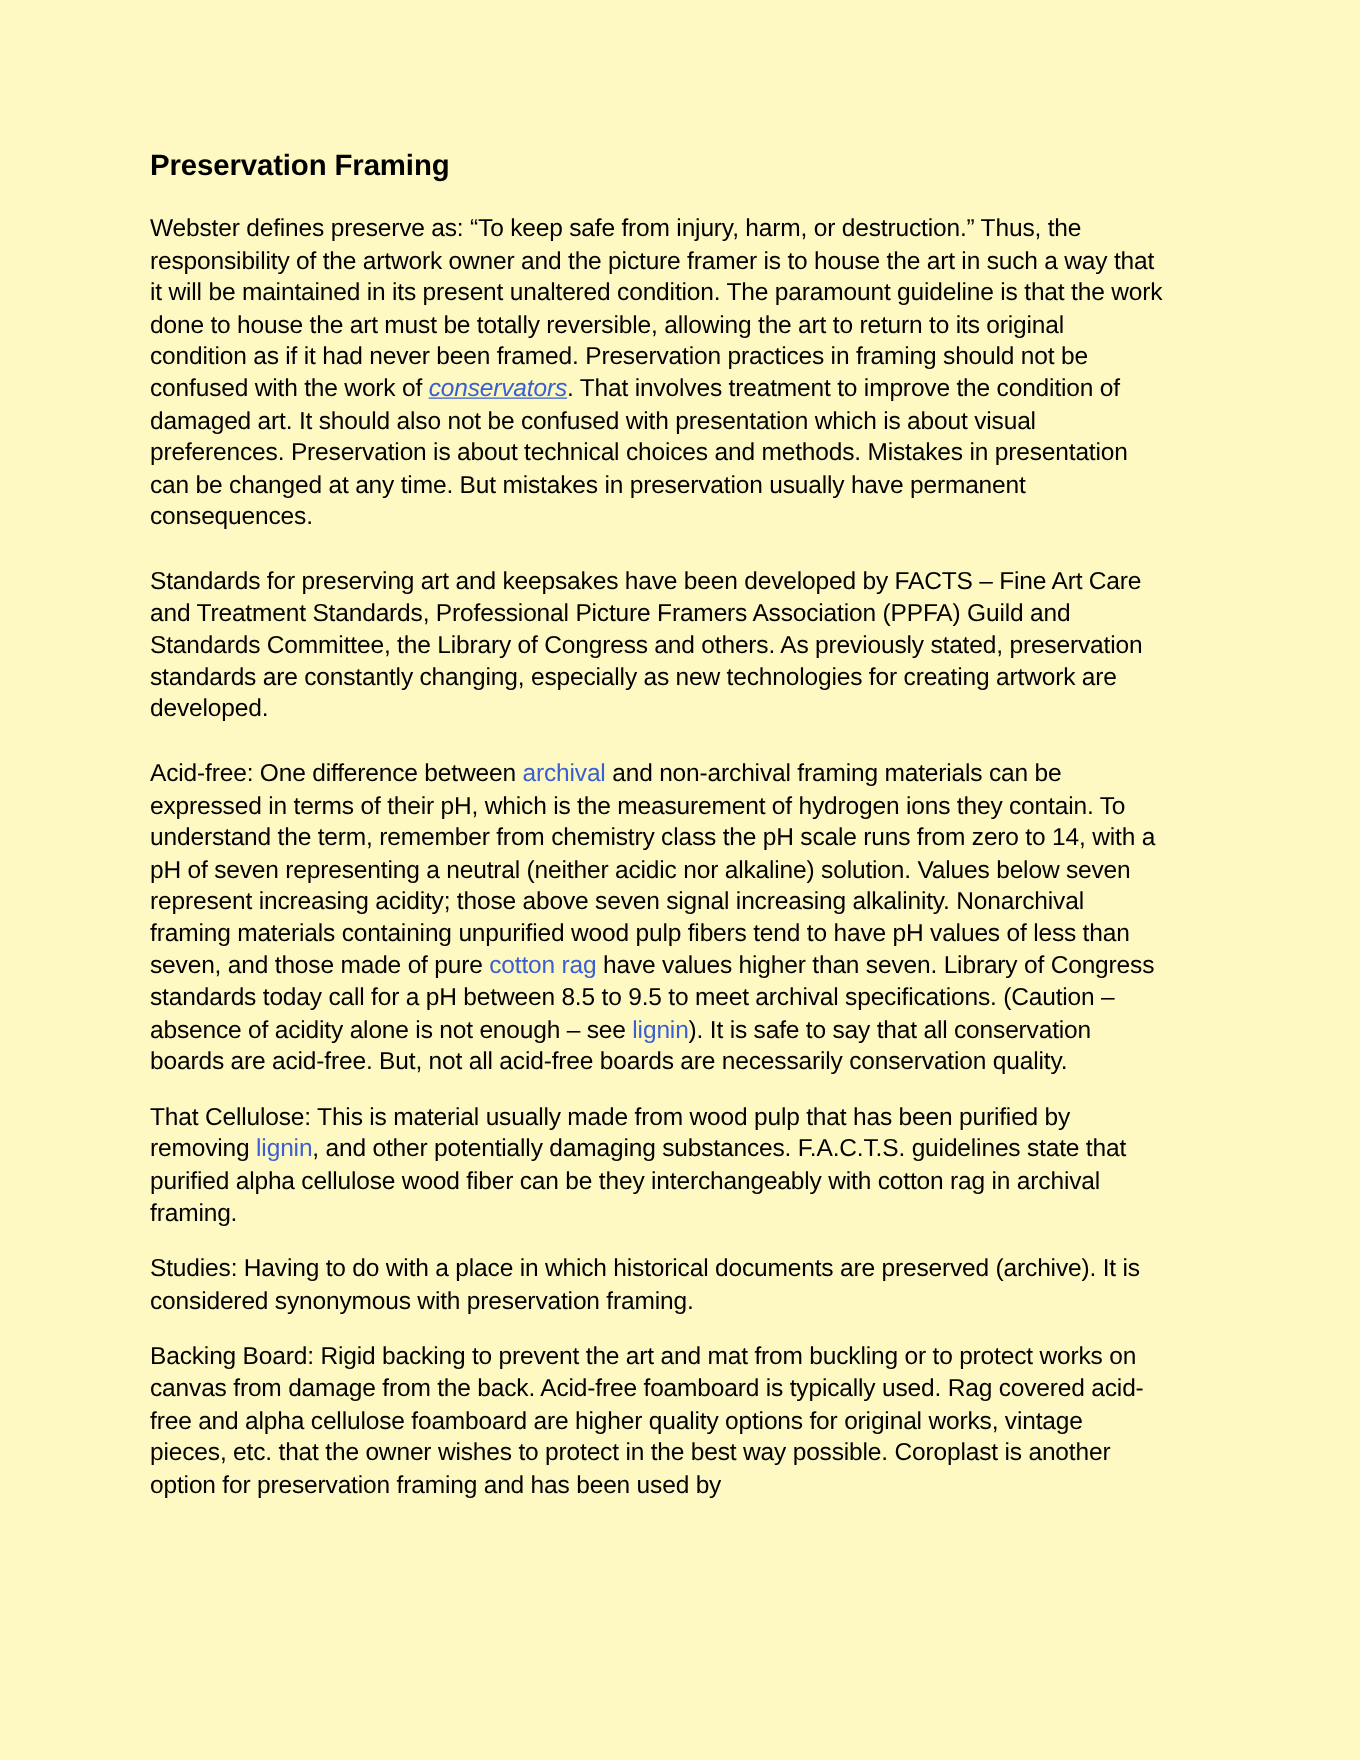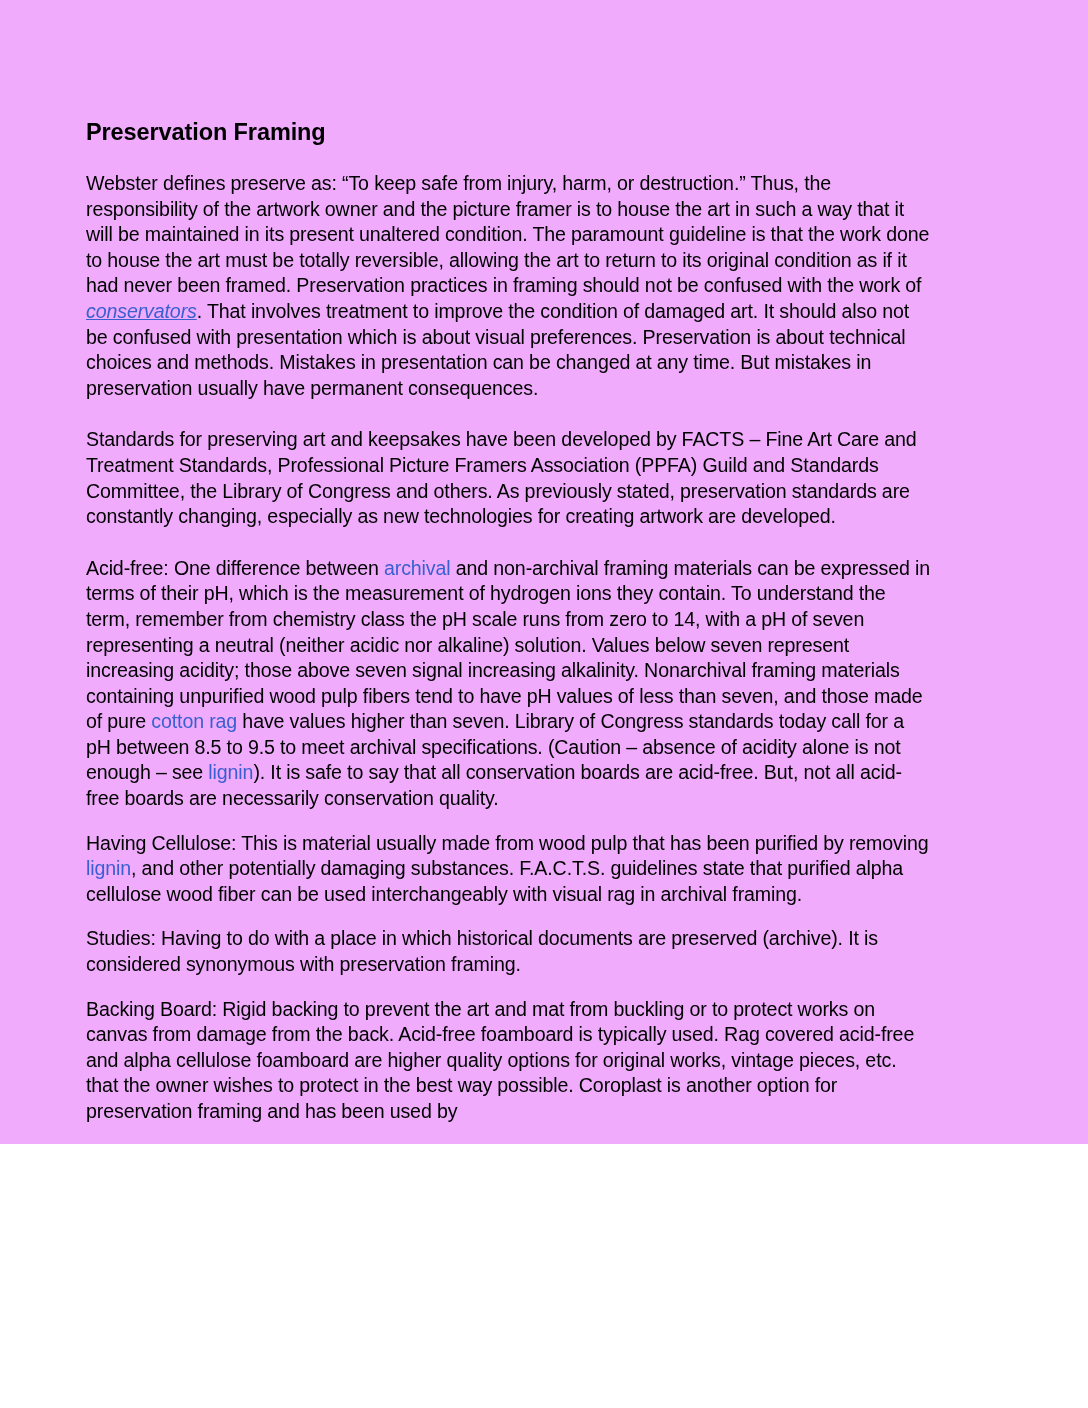--- a/index.html
+++ b/index.html
@@ -17,10 +17,10 @@
   .page {
     position: relative;
     width: 1088px;
-    height: 1144px;
-    background: #f0abfc;
+    height: 1408px;
+    background: #fef9c3;
     box-sizing: border-box;
-    padding: 118px 158px 0 86px;
+    padding: 118px 158px 0 120px;
   }
   .doc-title {
     font-size: 23.5px;

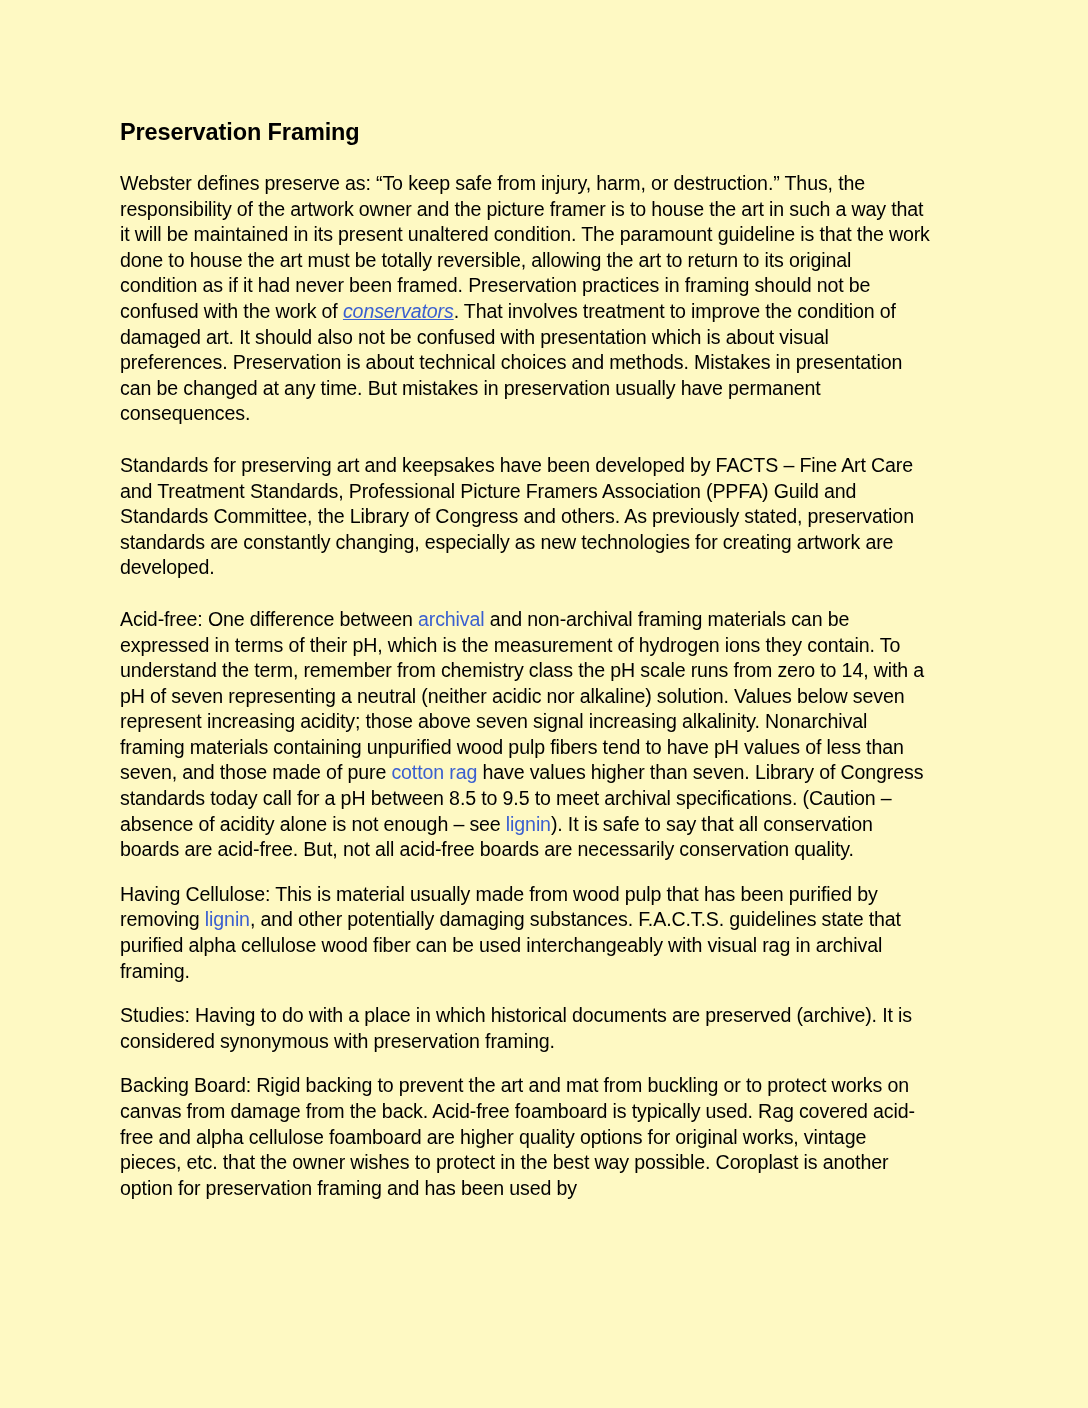--- a/index.html
+++ b/index.html
@@ -74,7 +74,7 @@
   <p class="para"><span class="term">Acid-free:</span><span>  One difference between </span><span class="lnk">archival</span><span> and non-archival framing materials can be expressed in terms of their pH, which is the measurement of hydrogen ions they contain.  To understand the term, remember from chemistry class the pH scale runs from zero to 14, with a pH of seven representing a neutral (neither acidic nor alkaline) solution.  Values below seven represent increasing acidity; those above seven signal increasing alkalinity.  Nonarchival framing materials containing unpurified wood pulp fibers tend to have pH values of less than seven, and those made of pure </span><span class="lnk">cotton rag</span><span> have values higher than seven.  Library of Congress standards today call for a pH between 8.5 to 9.5 to meet archival specifications.  (Caution – absence of acidity alone is not enough – see </span><span class="lnk">lignin</span><span>).  It is safe to say that all conservation boards are acid-free.  But, not all acid-free boards are necessarily conservation quality.</span></p>
 
 
-  <p class="para"><span class="term">Having Cellulose:</span><span>  This is material usually made from wood pulp that has been purified by removing </span><span class="lnk">lignin</span><span>, and other potentially damaging substances.  F.A.C.T.S. guidelines state that purified alpha cellulose wood fiber can be used interchangeably with visual rag in archival framing.</span></p>
+  <p class="para"><span class="term">That Cellulose:</span><span>  This is material usually made from wood pulp that has been purified by removing </span><span class="lnk">lignin</span><span>, and other potentially damaging substances.  F.A.C.T.S. guidelines state that purified alpha cellulose wood fiber can be used interchangeably with visual rag in archival framing.</span></p>
 
   <p class="para"><span class="term">Studies:</span><span>  Having to do with a place in which historical documents are preserved (archive).  It is considered synonymous with preservation framing.</span></p>
 

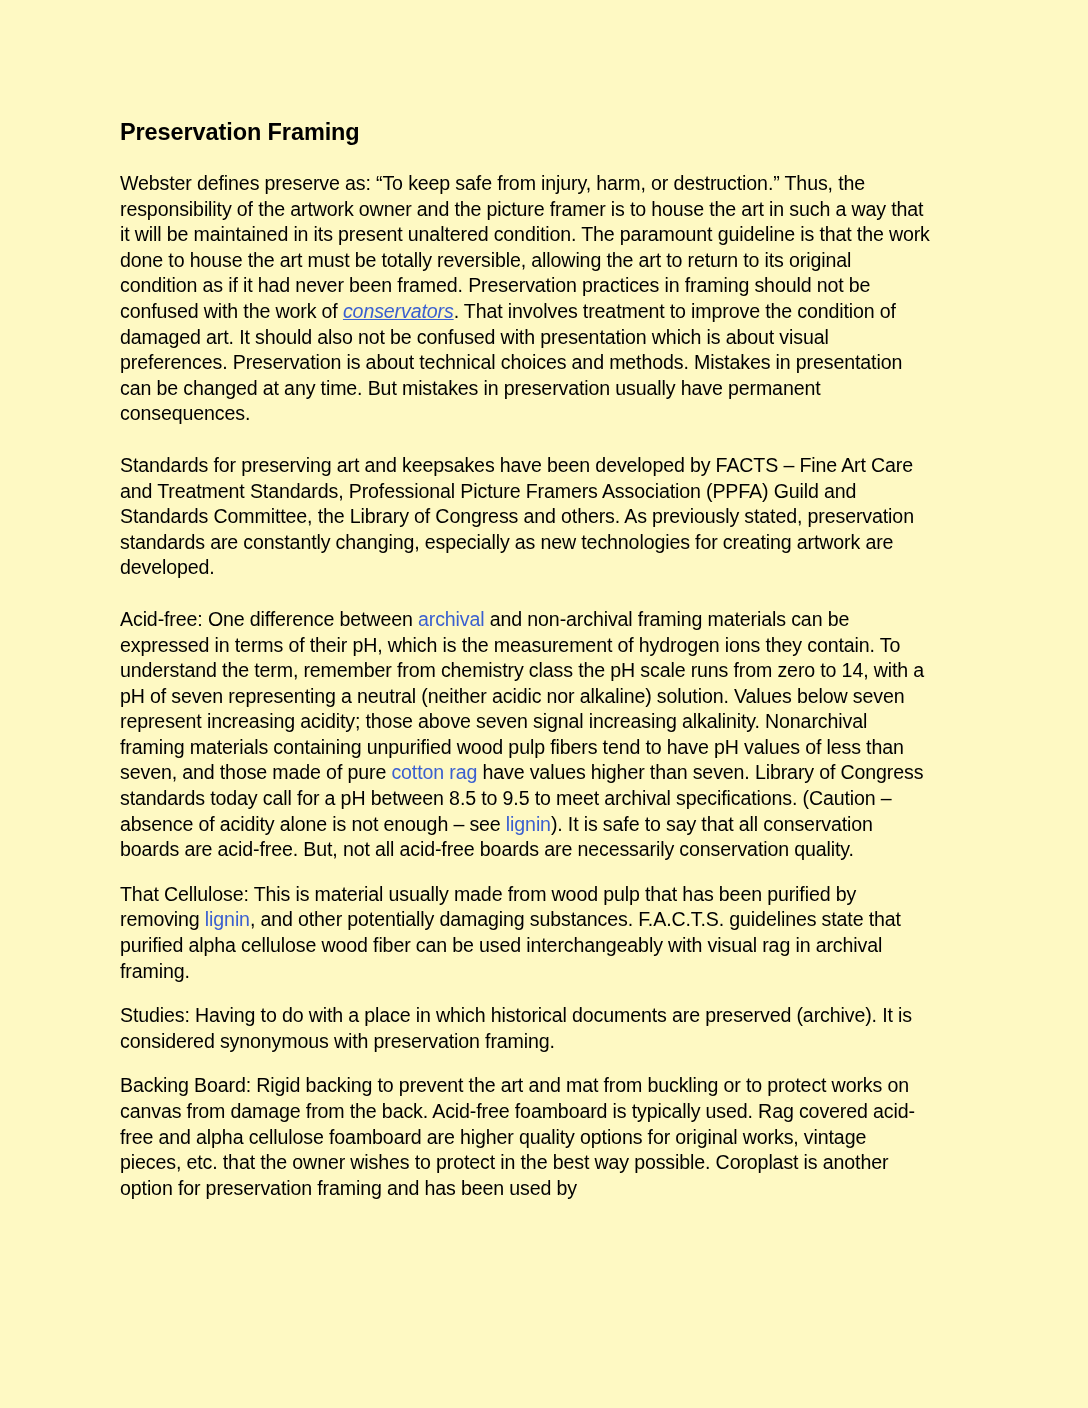--- a/index.html
+++ b/index.html
@@ -74,7 +74,7 @@
   <p class="para"><span class="term">Acid-free:</span><span>  One difference between </span><span class="lnk">archival</span><span> and non-archival framing materials can be expressed in terms of their pH, which is the measurement of hydrogen ions they contain.  To understand the term, remember from chemistry class the pH scale runs from zero to 14, with a pH of seven representing a neutral (neither acidic nor alkaline) solution.  Values below seven represent increasing acidity; those above seven signal increasing alkalinity.  Nonarchival framing materials containing unpurified wood pulp fibers tend to have pH values of less than seven, and those made of pure </span><span class="lnk">cotton rag</span><span> have values higher than seven.  Library of Congress standards today call for a pH between 8.5 to 9.5 to meet archival specifications.  (Caution – absence of acidity alone is not enough – see </span><span class="lnk">lignin</span><span>).  It is safe to say that all conservation boards are acid-free.  But, not all acid-free boards are necessarily conservation quality.</span></p>
 
 
-  <p class="para"><span class="term">That Cellulose:</span><span>  This is material usually made from wood pulp that has been purified by removing </span><span class="lnk">lignin</span><span>, and other potentially damaging substances.  F.A.C.T.S. guidelines state that purified alpha cellulose wood fiber can be used interchangeably with visual rag in archival framing.</span></p>
+  <p class="para"><span class="term">That Cellulose:</span><span>  This is material usually made from wood pulp that has been purified by removing </span><span class="lnk">lignin</span><span>, and other potentially damaging substances.  F.A.C.T.S. guidelines state that purified alpha cellulose wood fiber can be they interchangeably with cotton rag in archival framing.</span></p>
 
   <p class="para"><span class="term">Studies:</span><span>  Having to do with a place in which historical documents are preserved (archive).  It is considered synonymous with preservation framing.</span></p>
 

